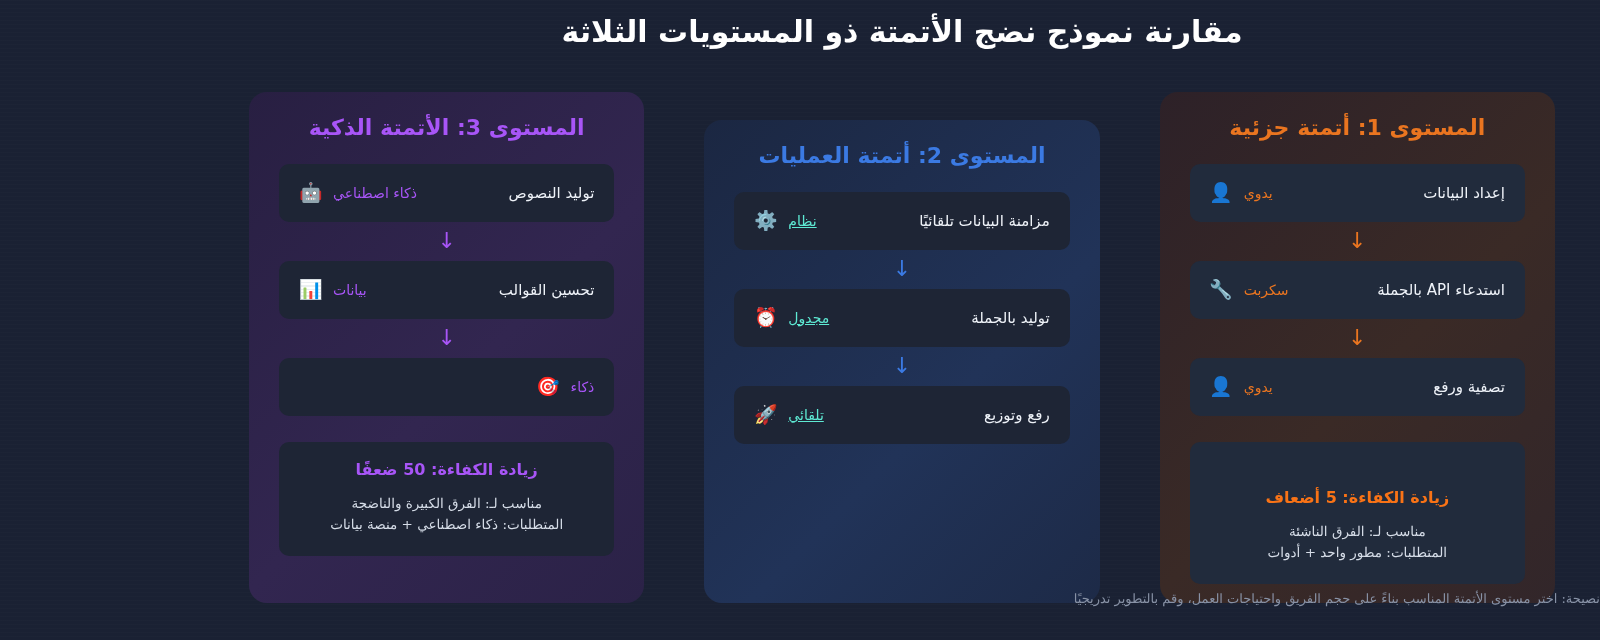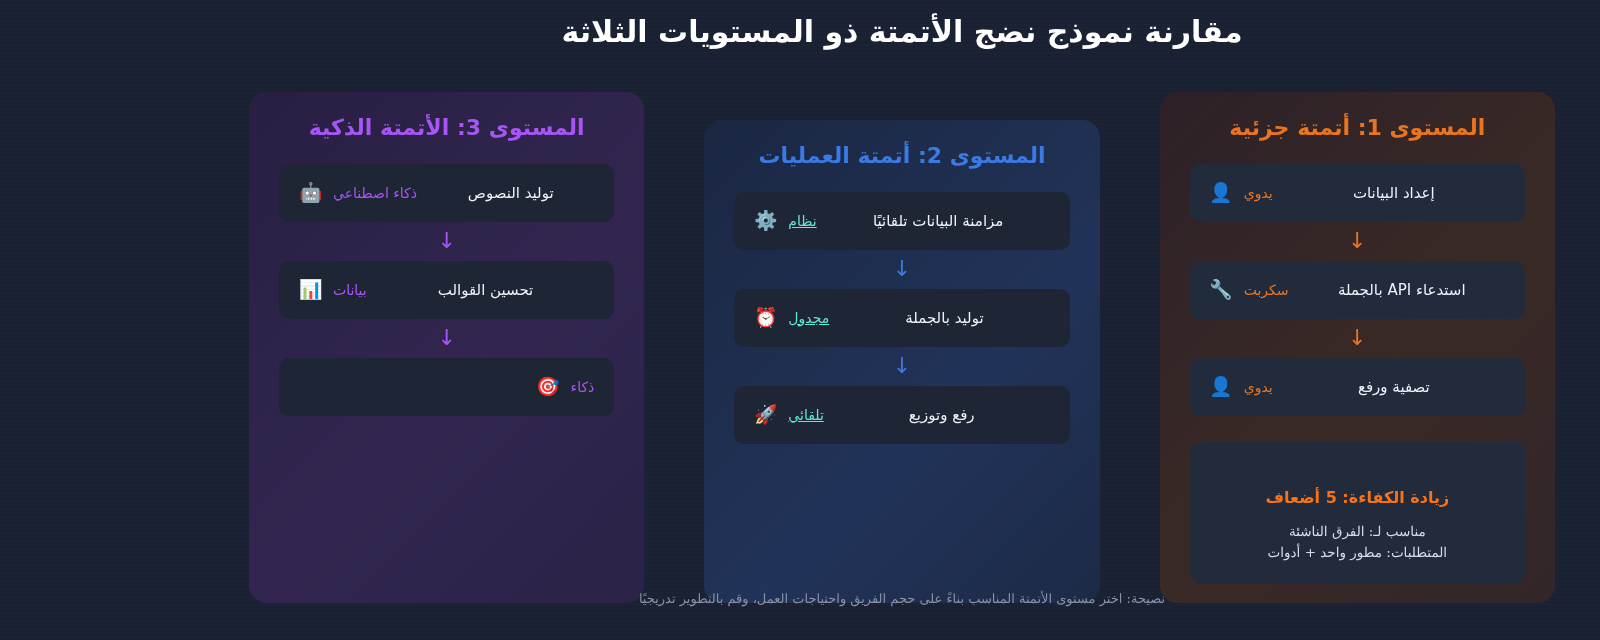--- a/index.html
+++ b/index.html
@@ -102,7 +102,6 @@
 
   .step-text{
     flex:1;
-    text-align:center;
     font-size:15px;
     color:#eef2f8;
     white-space:nowrap;

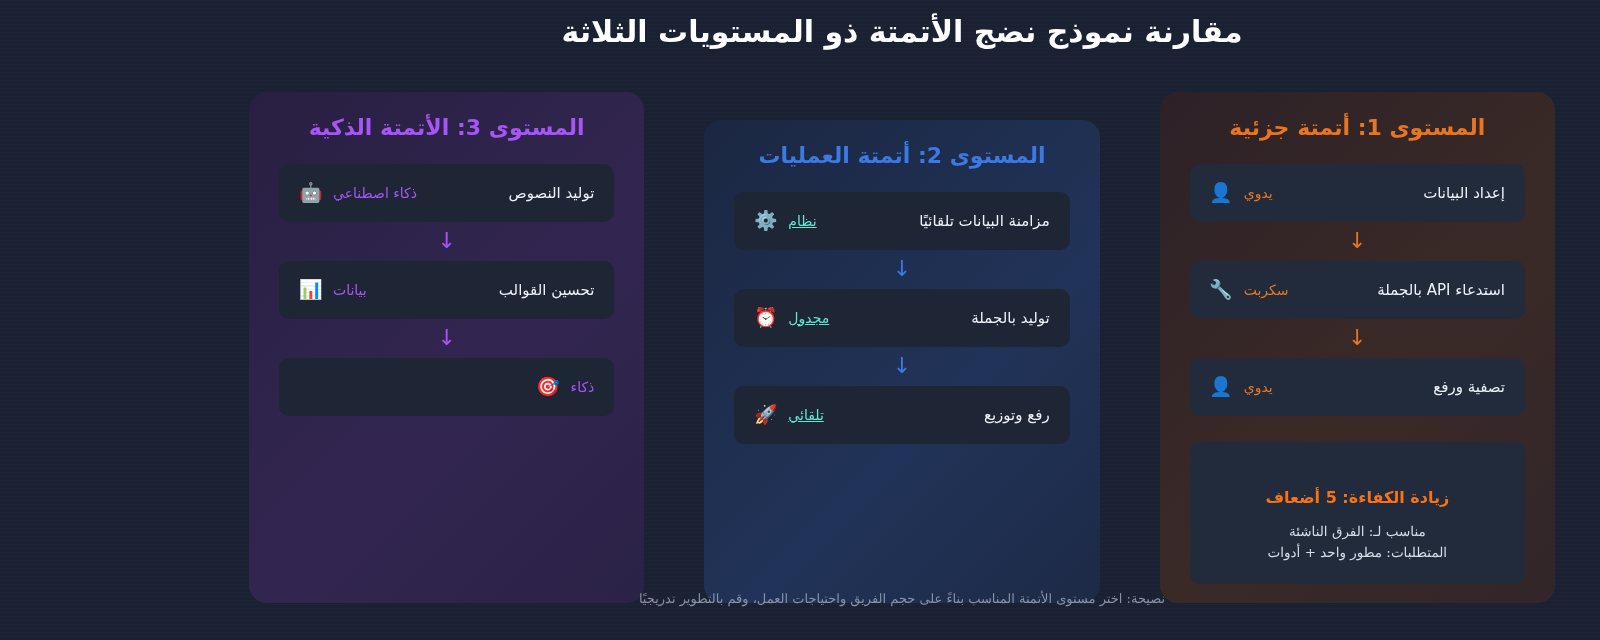--- a/index.html
+++ b/index.html
@@ -260,6 +260,11 @@
         <span class="step-icon">🎯</span>
       </div>
 
+      <div class="summary">
+        <div class="summary-head">زيادة الكفاءة: 50 ضعفًا</div>
+        <div class="summary-line">مناسب لـ: الفرق الكبيرة والناضجة</div>
+        <div class="summary-line">المتطلبات: ذكاء اصطناعي + منصة بيانات</div>
+      </div>
     </section>
 
   </div>

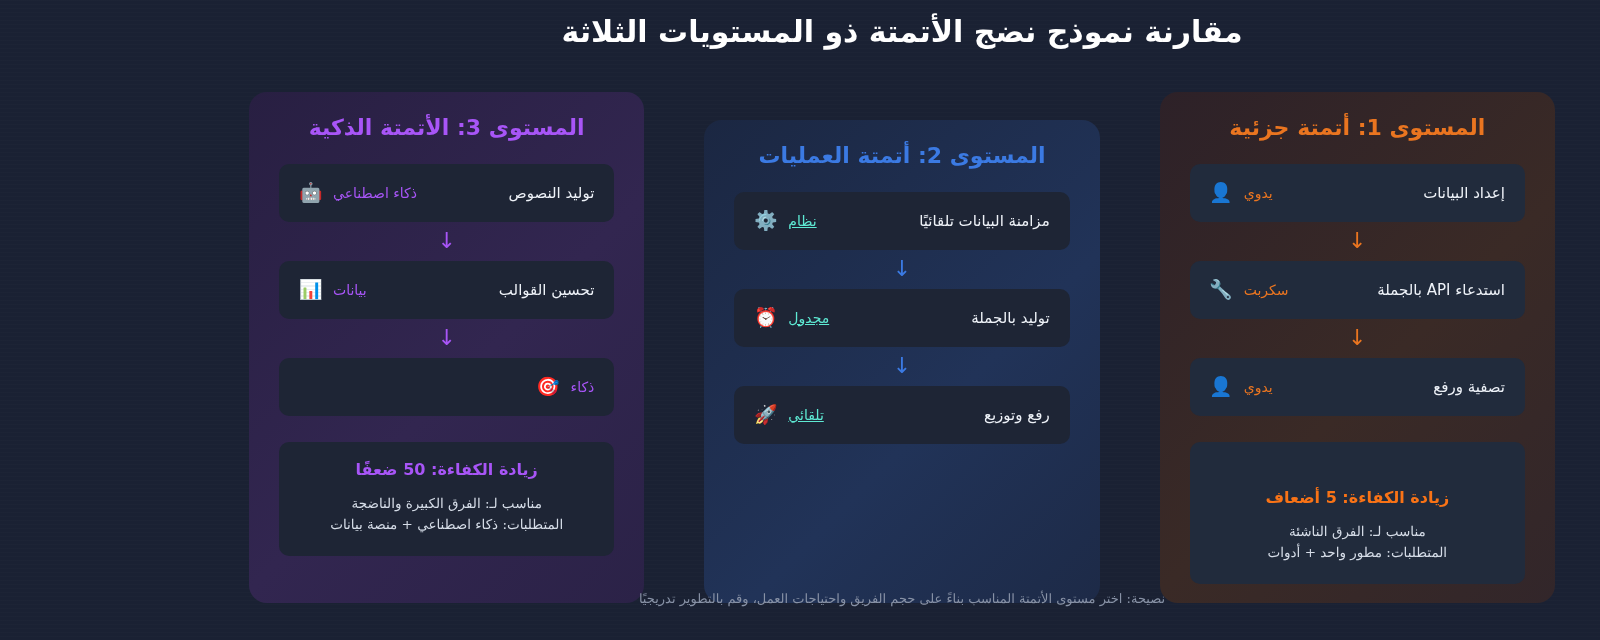--- a/index.html
+++ b/index.html
@@ -166,7 +166,6 @@
     bottom:34px;
     left:0;
     right:0;
-    text-align:center;
     font-size:13px;
     color:#8892a6;
     font-family:"DejaVu Serif","Liberation Serif",serif;

